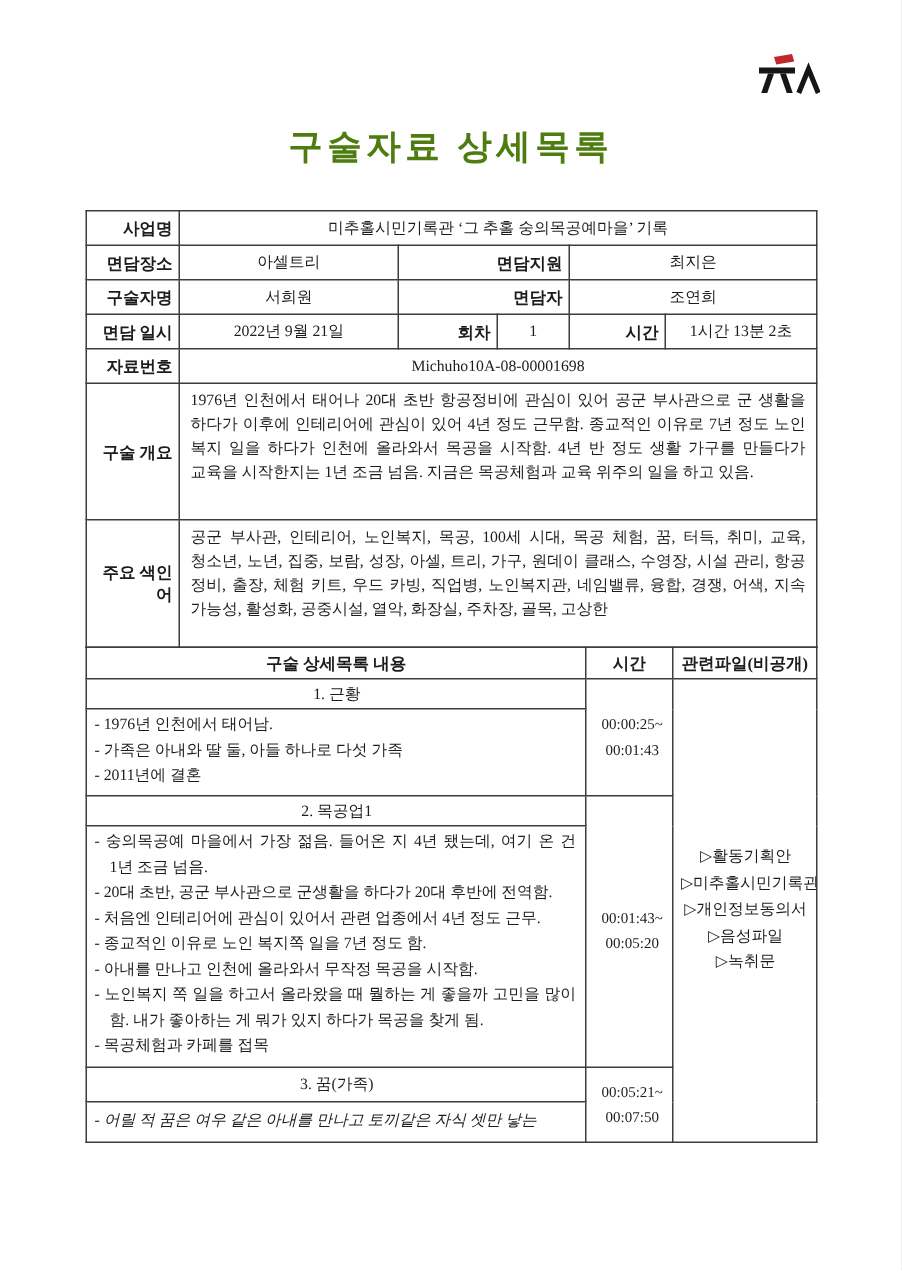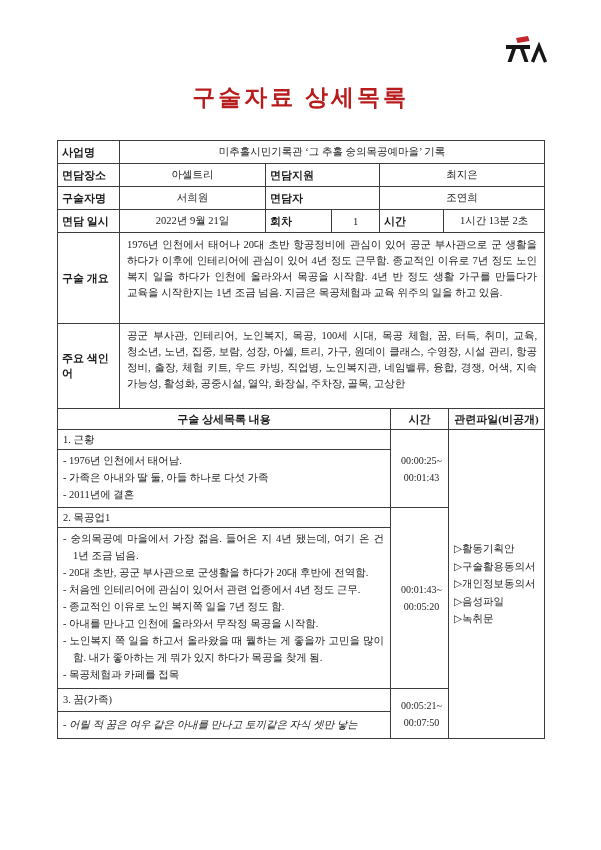--- a/index.html
+++ b/index.html
@@ -16,7 +16,7 @@
   .doc-title {
     position:absolute; top:82px; left:0; width:100%;
     text-align:center; font-size:23px; font-weight:bold; letter-spacing:3px;
-    color:#b91c1c;
+    color:#4d7c0f;
   }
   .tables { position:absolute; top:140px; left:57px; width:487px; }
   table { border-collapse:collapse; table-layout:fixed; width:487px; }

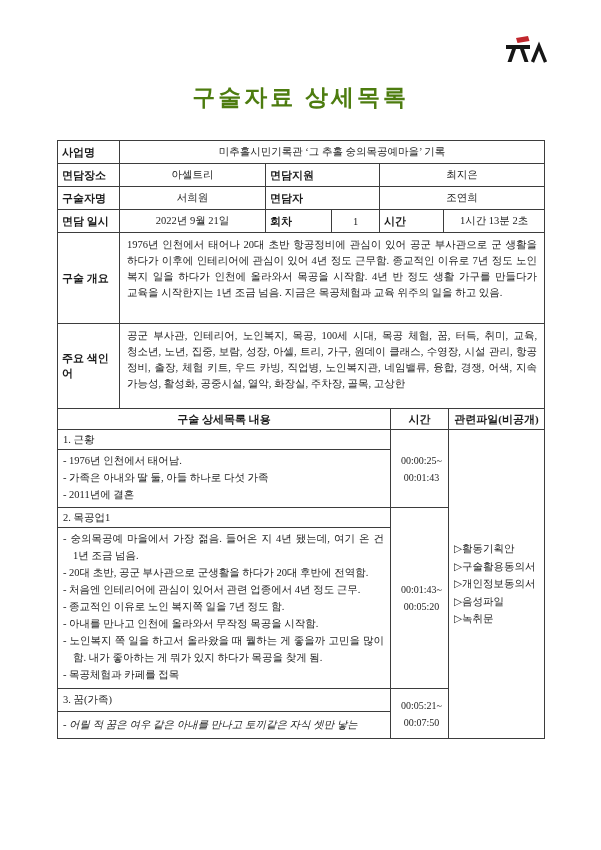--- a/index.html
+++ b/index.html
@@ -27,7 +27,7 @@
     vertical-align:middle;
     overflow:hidden;
   }
-  .lbl { font-weight:bold; text-align:left; font-size:11px; }
+  .lbl { font-weight:bold; text-align:right; font-size:11px; }
   .val { text-align:center; font-size:10.5px; }
   .info-row td { height:20px; }
   .longtext {

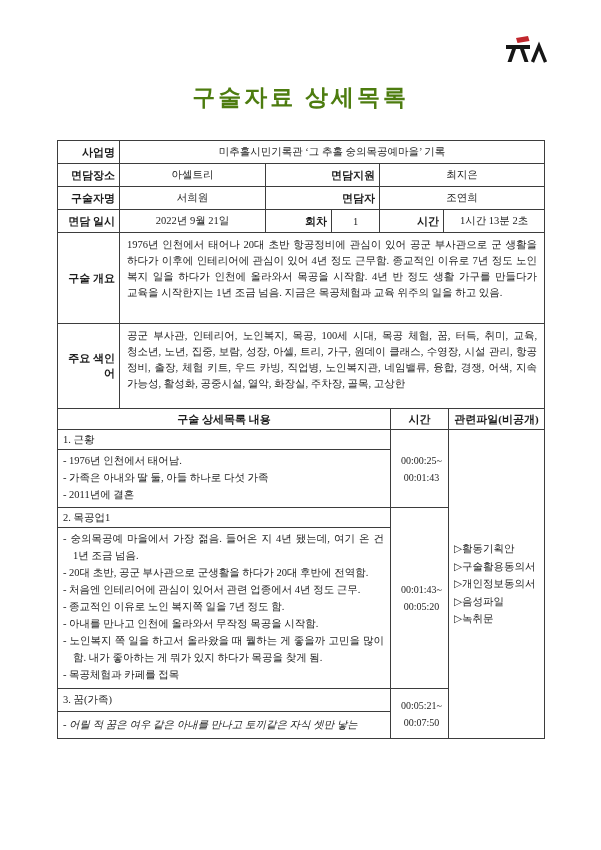--- a/index.html
+++ b/index.html
@@ -106,6 +106,10 @@
         <td class="lbl">시간</td>
         <td class="val">1시간 13분 2초</td>
       </tr>
+      <tr class="info-row">
+        <td class="lbl">자료번호</td>
+        <td class="val" colspan="5">Michuho10A-08-00001698</td>
+      </tr>
       <tr>
         <td class="lbl overview-cell">구술 개요</td>
         <td class="longtext overview-cell" colspan="5">

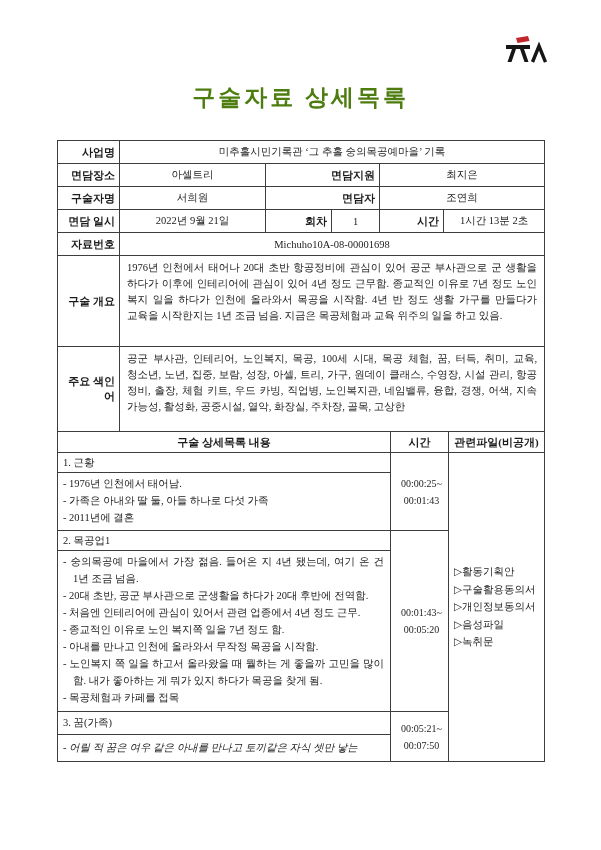--- a/index.html
+++ b/index.html
@@ -40,7 +40,7 @@
   .keywords-cell .longtext-inner { min-height:76px; }
   .detail-table { margin-top:-1px;border-radius:23px; }
   .dt-head td { height:18px; font-weight:bold; text-align:center; font-size:11px; }
-  .section-title td { height:17px; padding-left:5px; }
+  .section-title td { height:17px; padding-left:5px;text-align:center; }
   .section-title .st-text { font-size:10.5px; }
   .bullets-cell { padding:2px 6px 4px 5px; vertical-align:top; }
   .bullet {

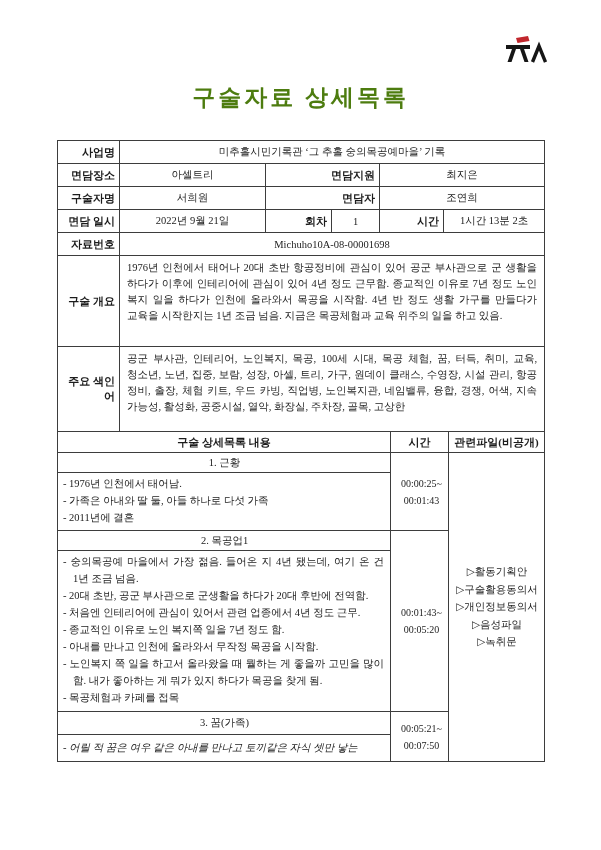--- a/index.html
+++ b/index.html
@@ -146,7 +146,7 @@
         </td>
         <td class="files-cell" rowspan="8">
           <div class="file-item">▷활동기획안</div>
-          <div class="file-item">▷구술활용동의서</div>
+          <div class="file-item">▷미추홀시민기록관</div>
           <div class="file-item">▷개인정보동의서</div>
           <div class="file-item">▷음성파일</div>
           <div class="file-item">▷녹취문</div>

